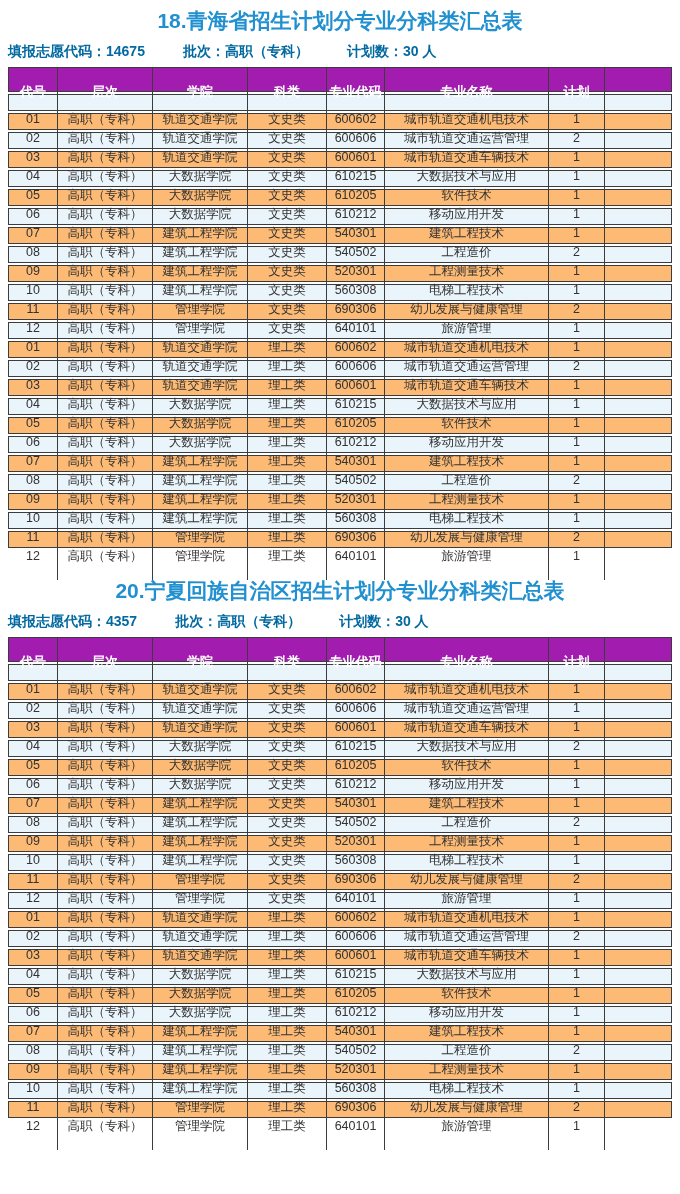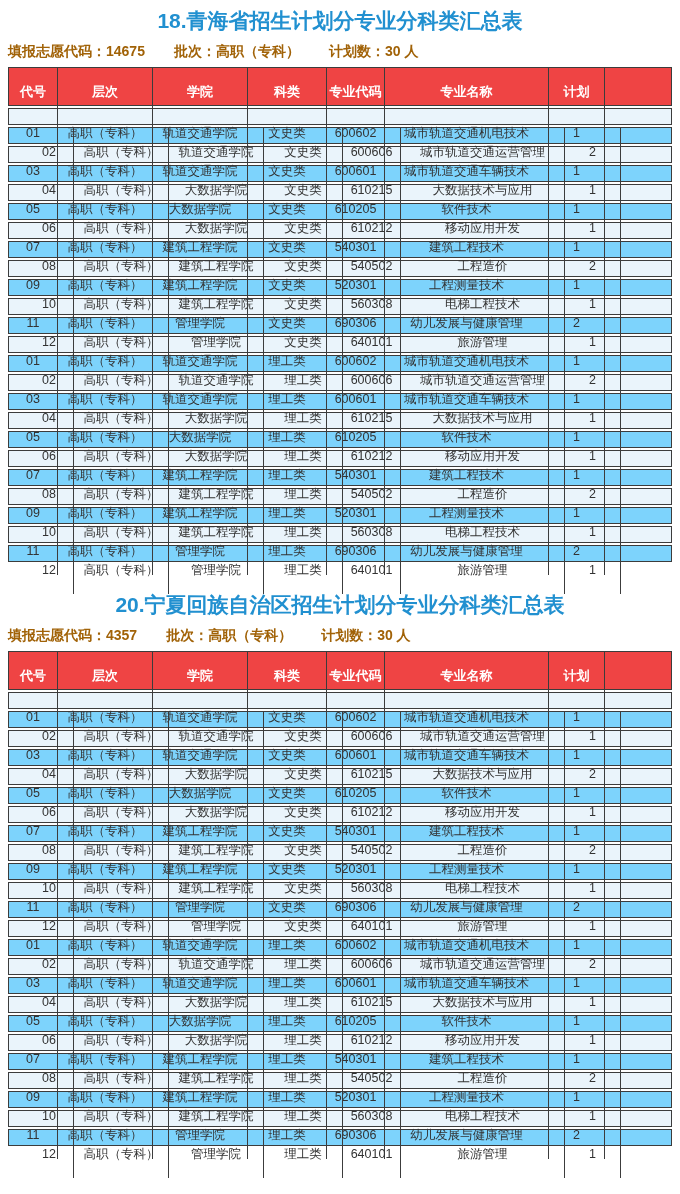--- a/index.html
+++ b/index.html
@@ -25,11 +25,11 @@
 
   .info-line {
     display: flex;
-    gap: 29px;
+    gap: 38px;
     margin: 9px 0 6px 0;
     font-size: 14px;
     font-weight: bold;
-    color: #a16207;
+    color: #0369a1;
     white-space: nowrap;
   }
 

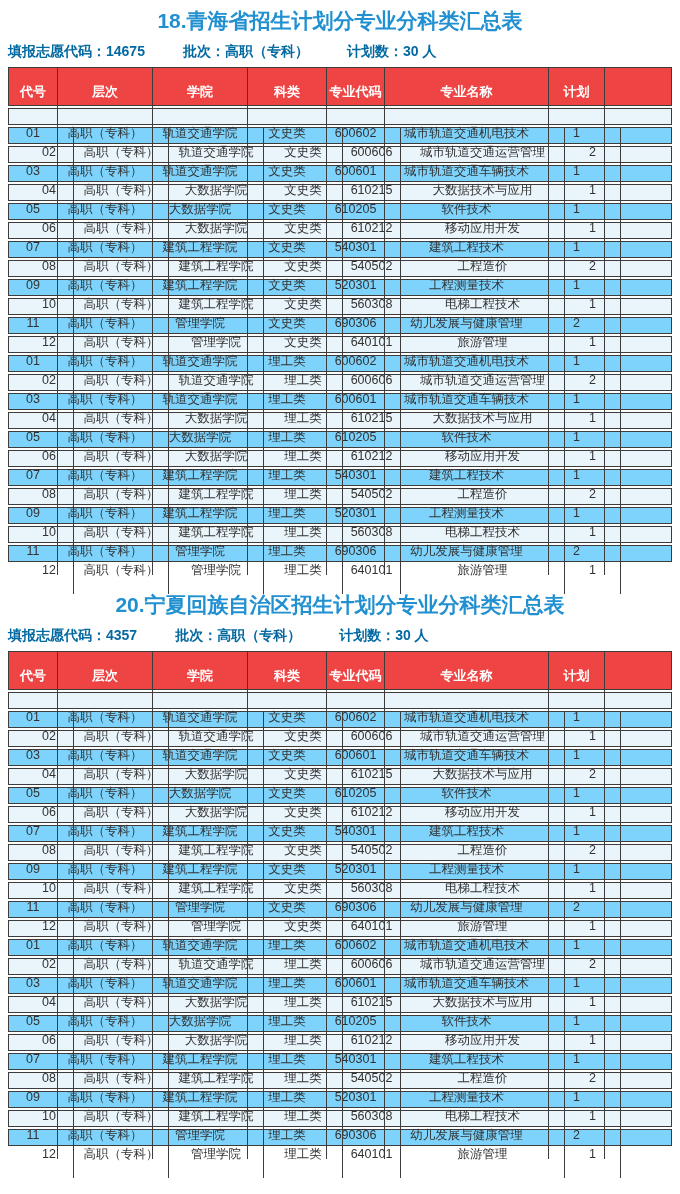--- a/index.html
+++ b/index.html
@@ -51,8 +51,8 @@
   .cell:last-child { border-right: none; margin-top: 48px; }
 
   .header-row {
-    height: 39px;
-    background: #ef4444;
+    height: 25px;
+    background: #a21caf;
   }
   .header-row .cell {
     color: #ffffff;

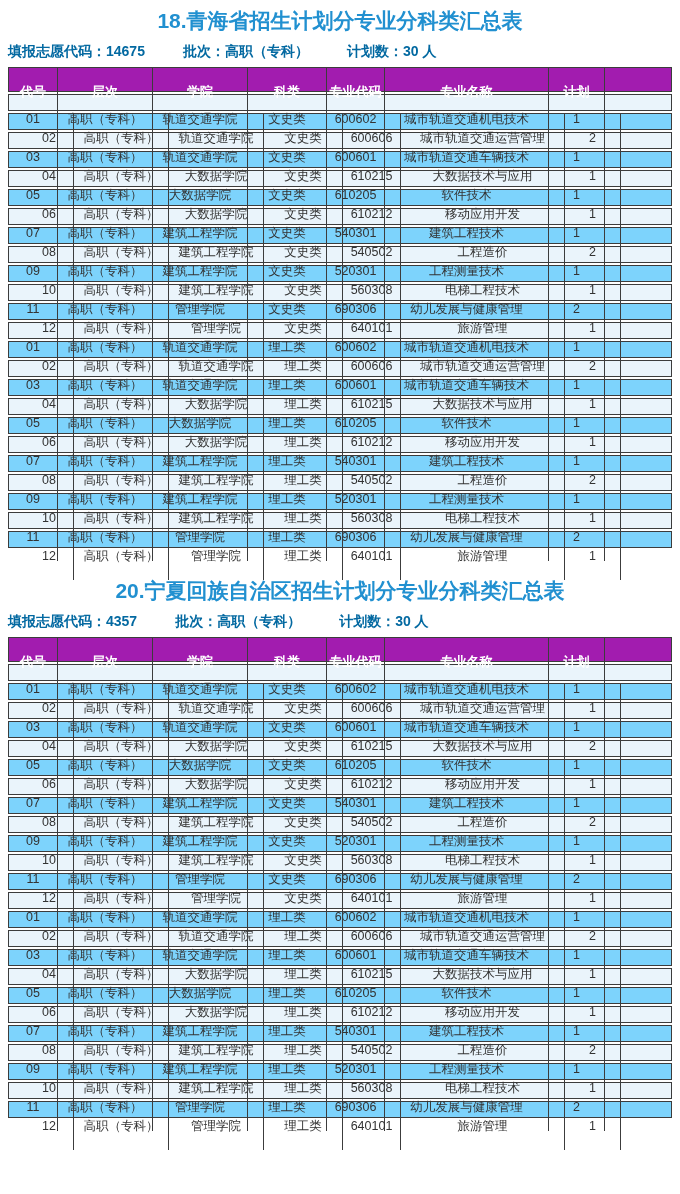--- a/index.html
+++ b/index.html
@@ -61,7 +61,7 @@
   }
 
   .data-row { height: 17px; background: #eaf4fb; }
-  .data-row.alt { background: #7dd3fc; padding-left: 16px; }
+  .data-row.alt { background: #fdba74; }
   .data-row .cell {
     font-size: 12.5px;
     color: #333333;

